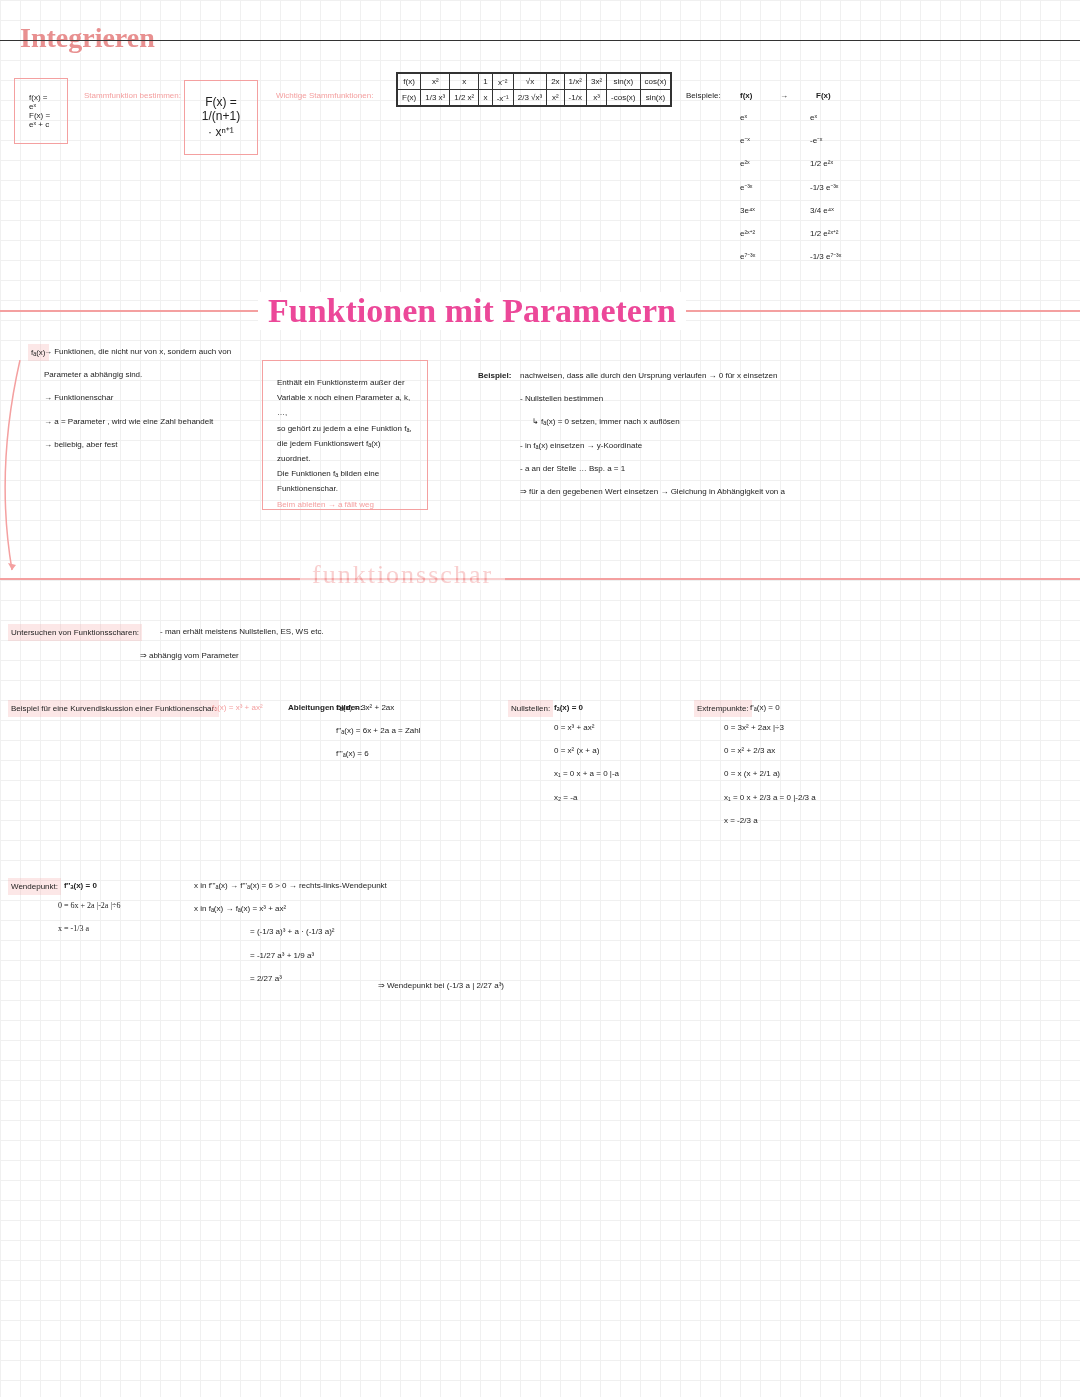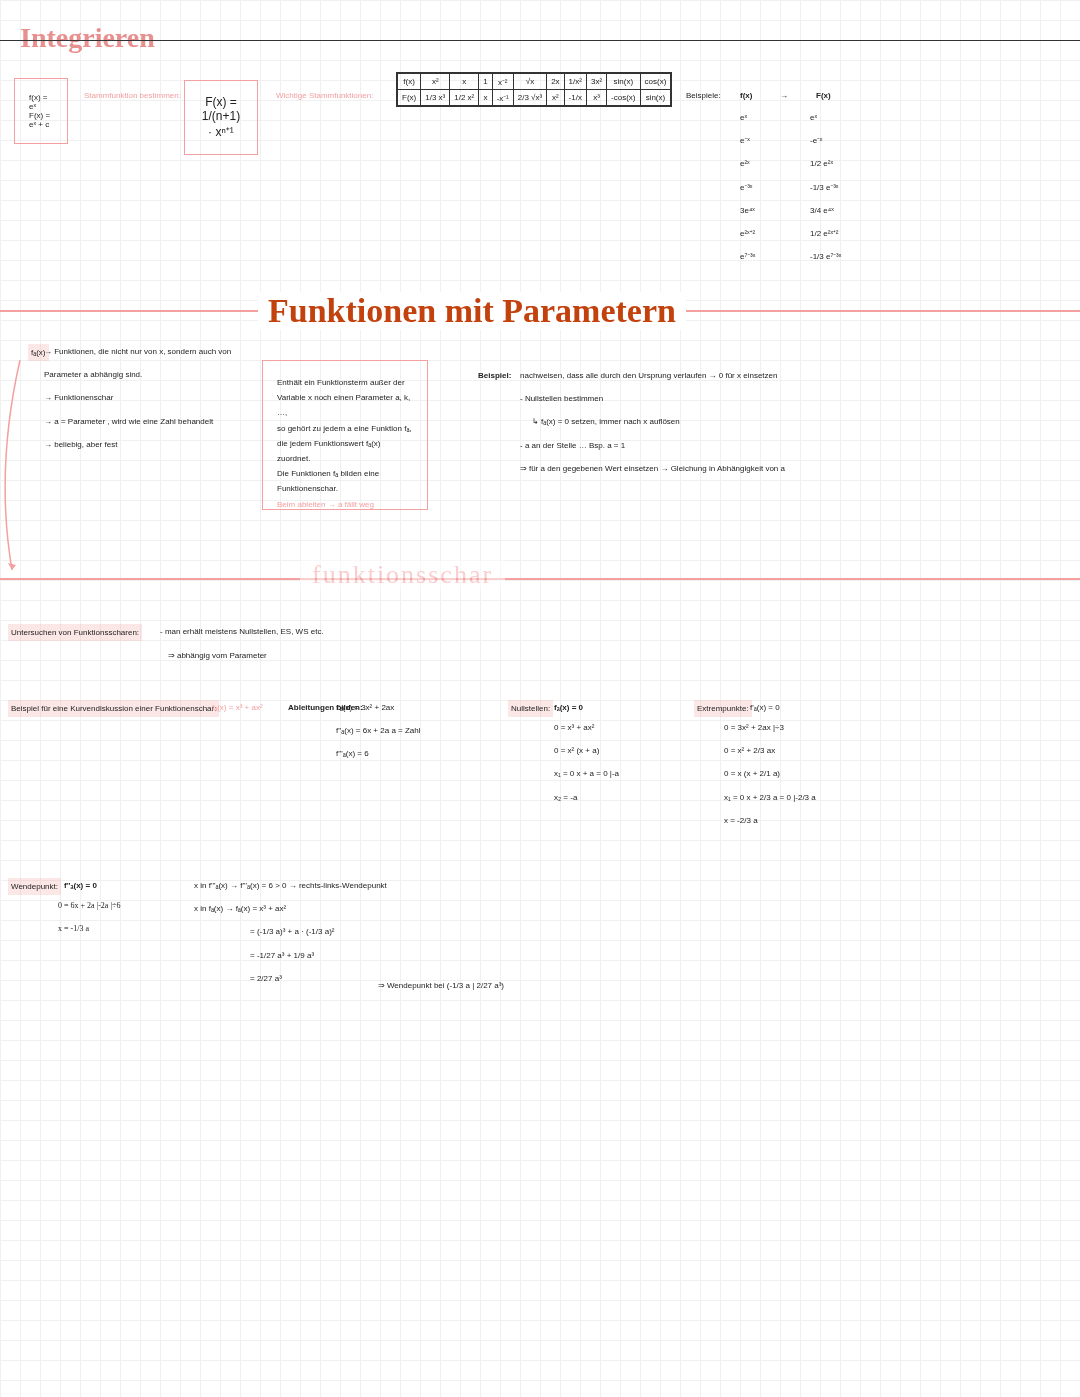--- a/index.html
+++ b/index.html
@@ -36,7 +36,7 @@
   .cursive-big {
     font-family: 'Brush Script MT', cursive;
     font-size: 34px;
-    color: #c2410c;
+    color: #ec4899;
     font-weight: bold;
   }
   .cursive-pink {

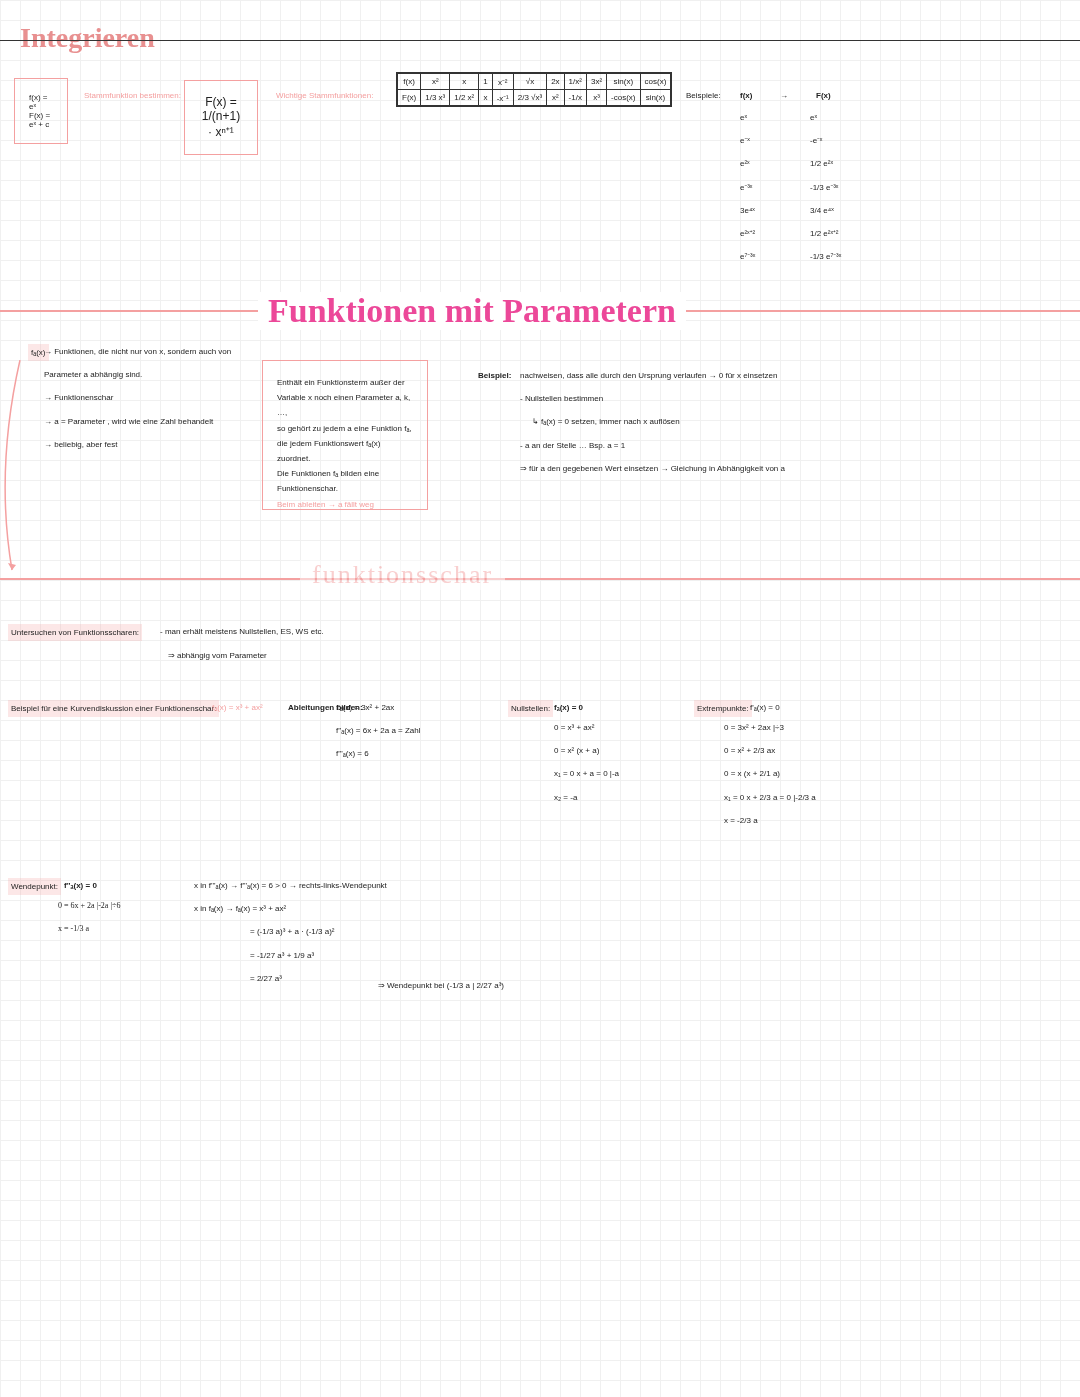--- a/index.html
+++ b/index.html
@@ -155,6 +155,7 @@
   <span><span>nachweisen, dass alle durch den Ursprung verlaufen → 0 für x einsetzen</span></span>
   <span>- Nullstellen bestimmen</span>
   <span style="padding-left:12px;">↳ fₐ(x) = 0 setzen, immer nach x auflösen</span>
+  <span>- in fₐ(x) einsetzen → y-Koordinate</span>
   <span>- a an der Stelle …   Bsp. a = 1</span>
   <span>⇒ für a den gegebenen Wert einsetzen → Gleichung in Abhängigkeit von a</span>
 </div>

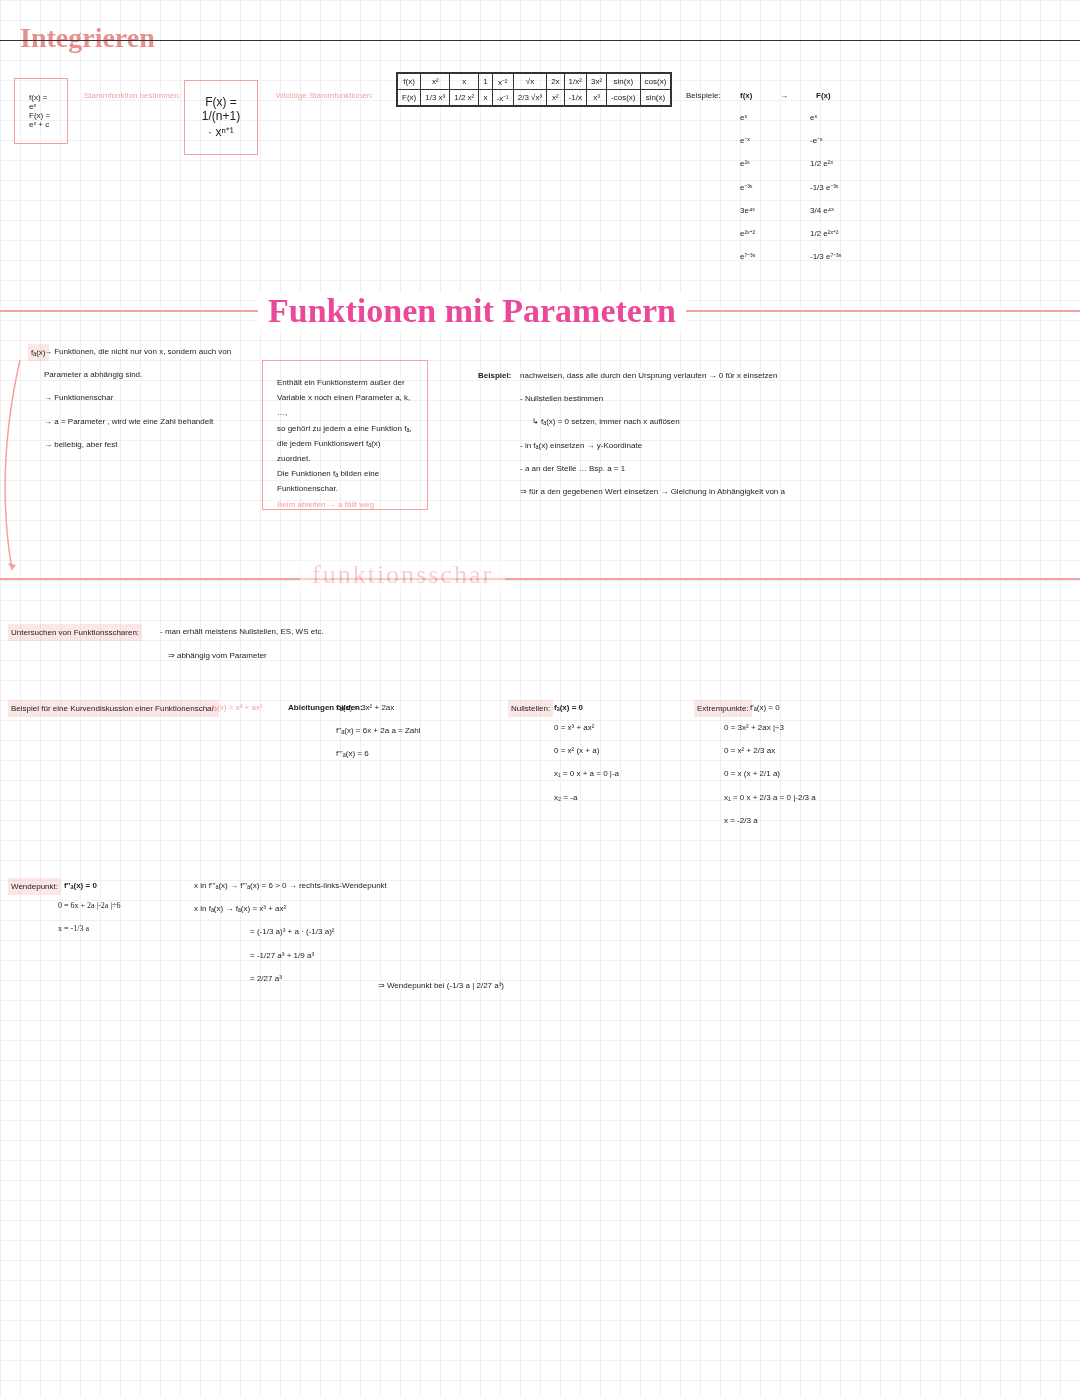--- a/index.html
+++ b/index.html
@@ -165,7 +165,7 @@
 
 <div class="note highlight" style="left:8px; top:624px;">Untersuchen von Funktionsscharen:</div>
 <div class="note" style="left:160px; top:624px;">- man erhält meistens Nullstellen, ES, WS etc.</div>
-<div class="note" style="left:140px; top:648px;margin-left:28px;">⇒ abhängig vom Parameter</div>
+<div class="note" style="left:140px; top:648px;">⇒ abhängig vom Parameter</div>
 
 <div class="note highlight" style="left:8px; top:700px;">Beispiel für eine Kurvendiskussion einer Funktionenschar:</div>
 <div class="note pink" style="left:212px; top:700px;text-align:center;">fₐ(x) = x³ + ax²</div>

